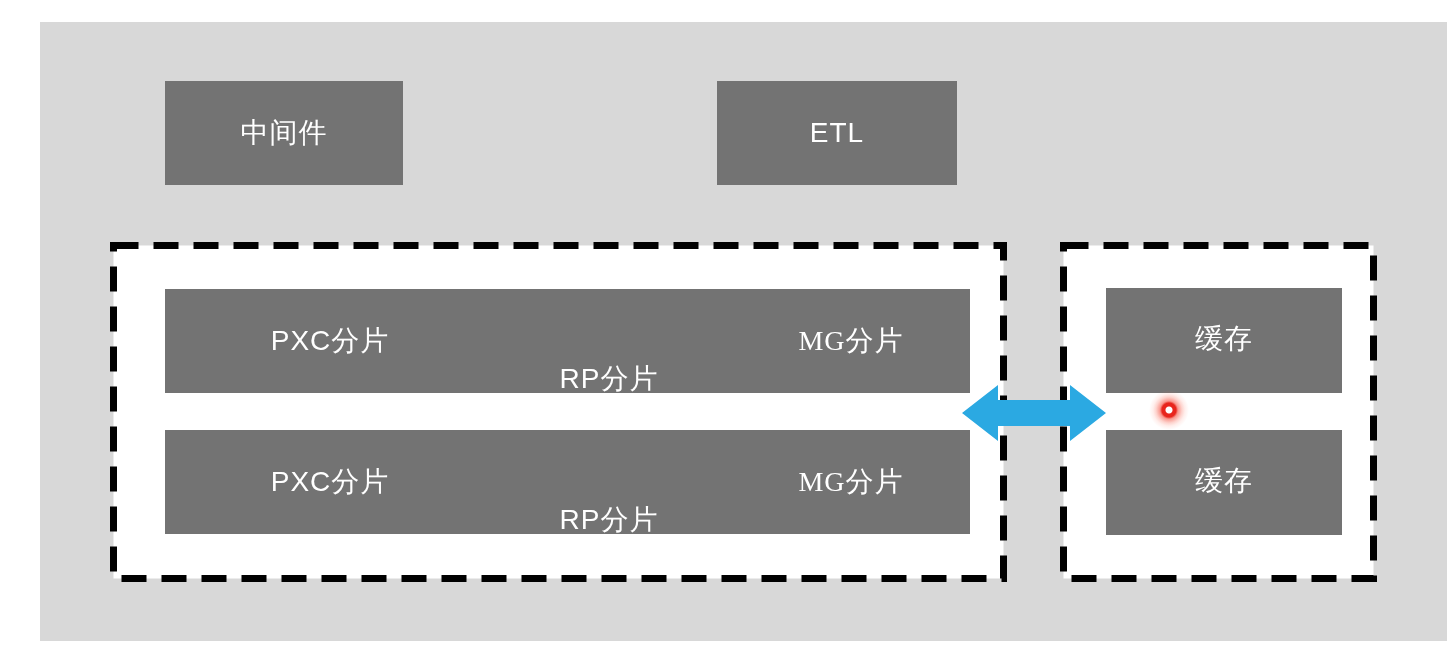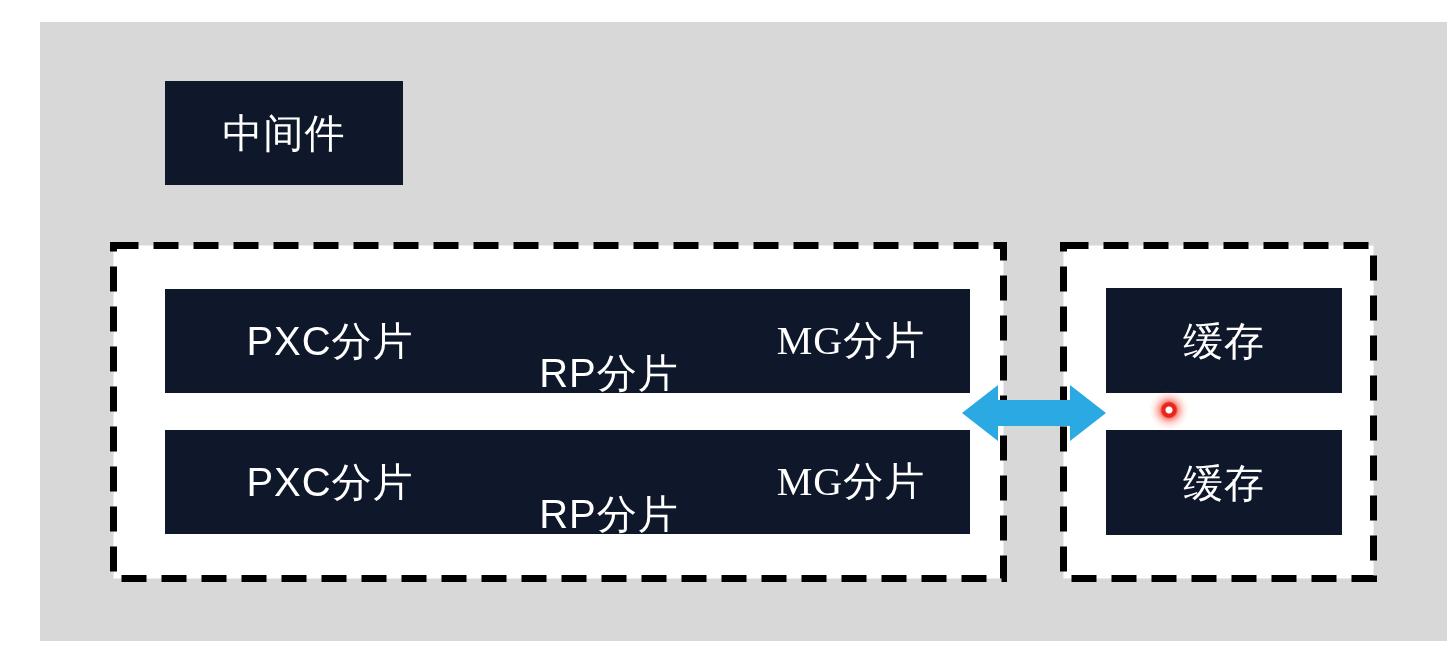--- a/index.html
+++ b/index.html
@@ -26,12 +26,12 @@
   }
   .redbox {
     position: absolute;
-    background: #0f172a;
+    background: #737373;
     color: #ffffff;
     display: flex;
     align-items: center;
     justify-content: center;
-    font-size: 40px;
+    font-size: 28px;
     line-height: 1;
     white-space: nowrap;
     letter-spacing: 1px;

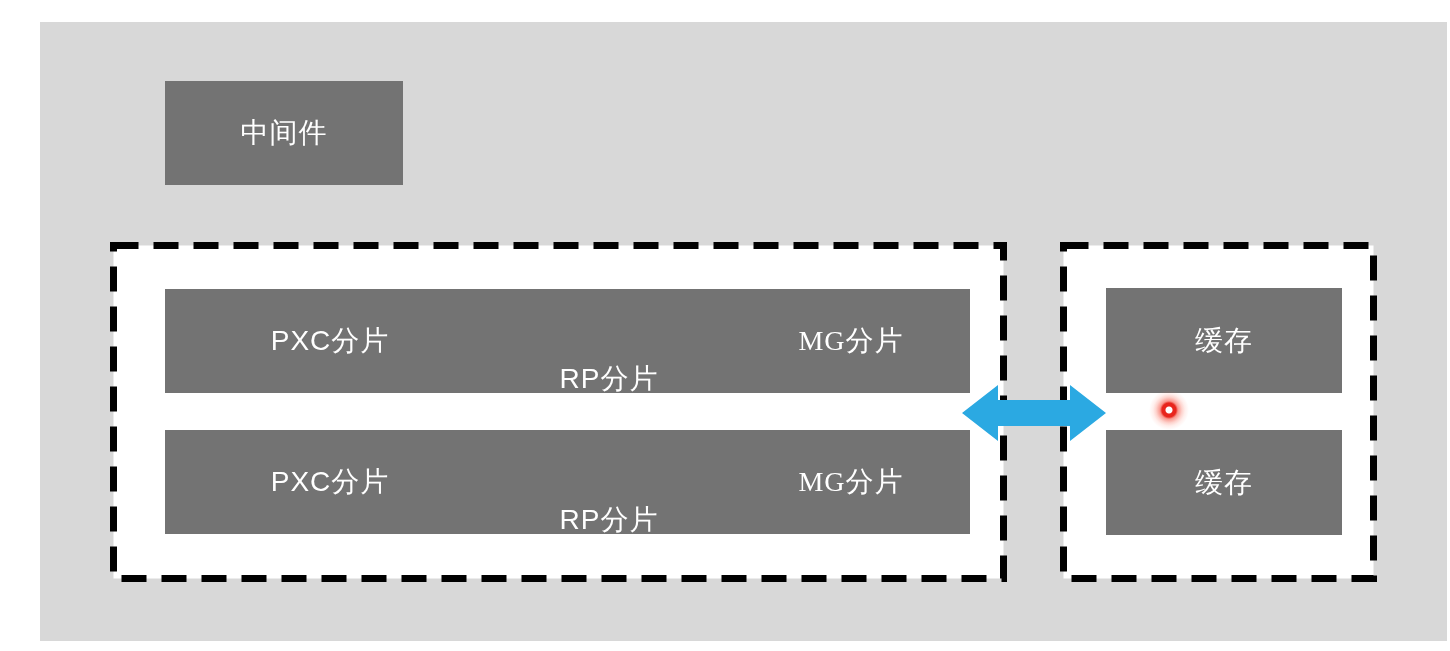--- a/index.html
+++ b/index.html
@@ -103,6 +103,9 @@
   <div class="redbox top-box b1">
     <span>中间件</span>
   </div>
+  <div class="redbox top-box b3">
+    <span>ETL</span>
+  </div>
 
   <div class="cluster cluster-shards">
     <svg class="border-svg" viewBox="0 0 897 340" preserveAspectRatio="none">

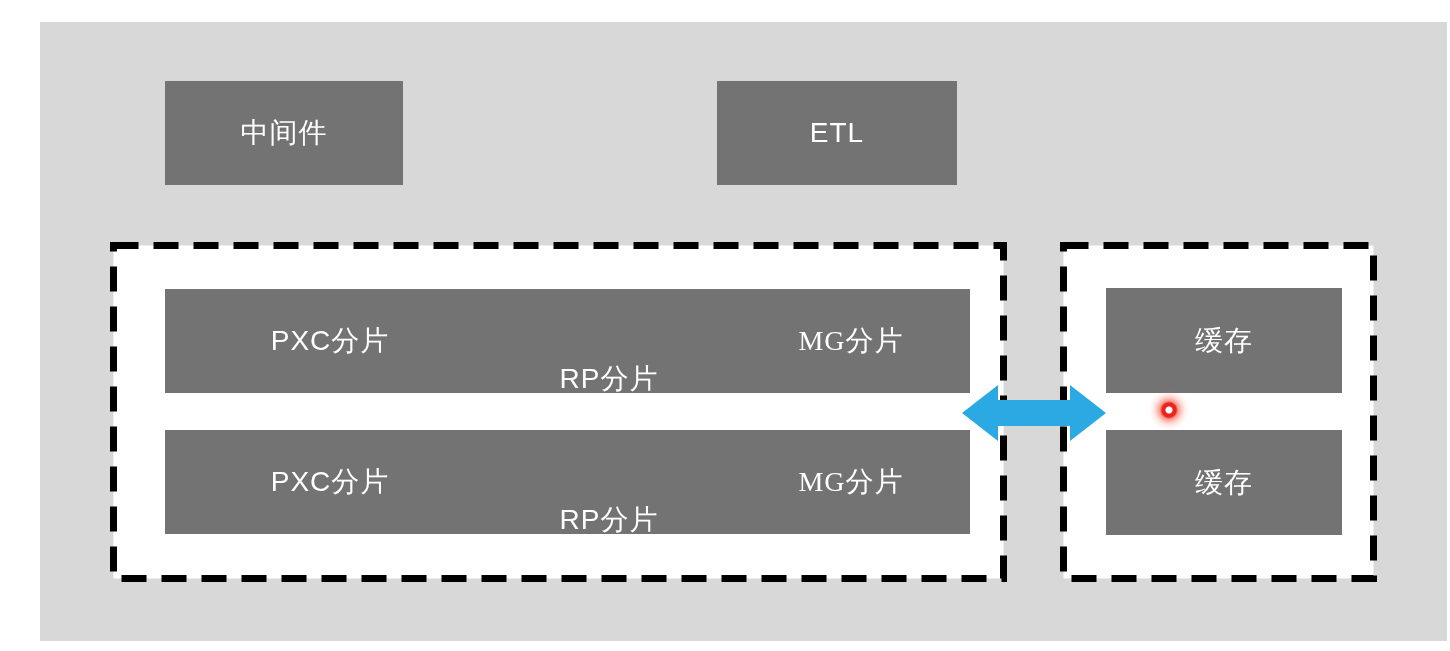--- a/index.html
+++ b/index.html
@@ -65,7 +65,7 @@
   .shard-box.r2 { top: 188px; }
 
   
-  .cache-box { left: 46px; width: 236px; height: 105px; }
+  .cache-box { left: 46px; width: 236px; height: 105px; font-family: Liberation Mono, monospace; }
   .cache-box.r1 { top: 46px; }
   .cache-box.r2 { top: 188px; }
 

